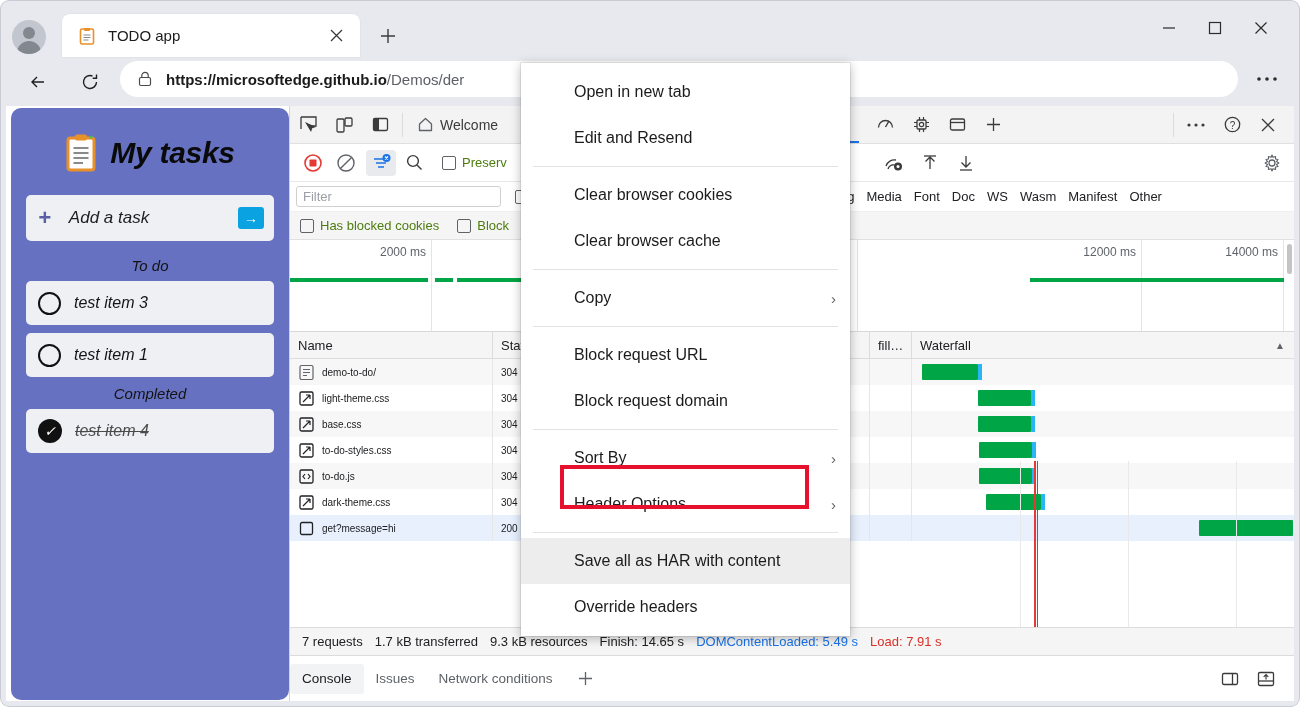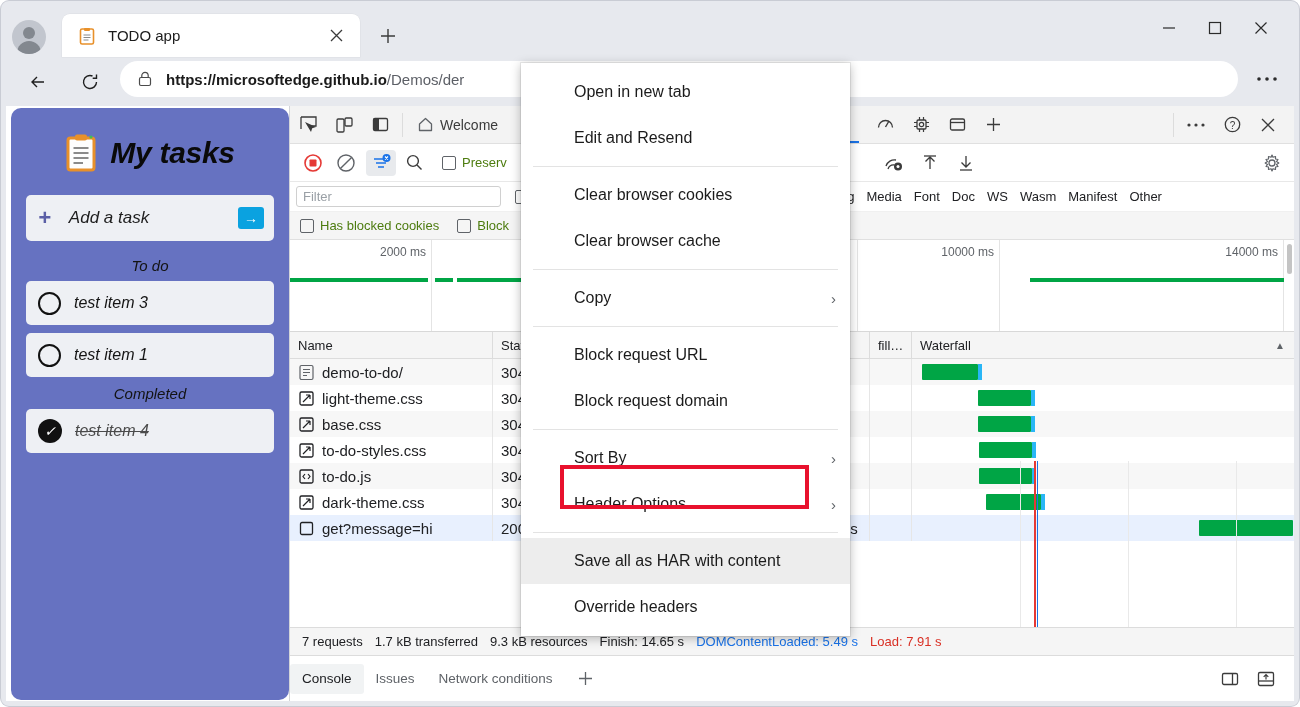--- a/index.html
+++ b/index.html
@@ -675,9 +675,6 @@
         </div>
         <div class="ov-tick" style="left:284px; width:142px"></div>
         <div class="ov-tick" style="left:426px; width:142px"></div>
-        <div class="ov-tick" style="left:568px; width:142px">
-          <span>10000 ms</span>
-        </div>
         <div class="ov-tick" style="left:852px; width:142px">
           <span>14000 ms</span>
         </div>

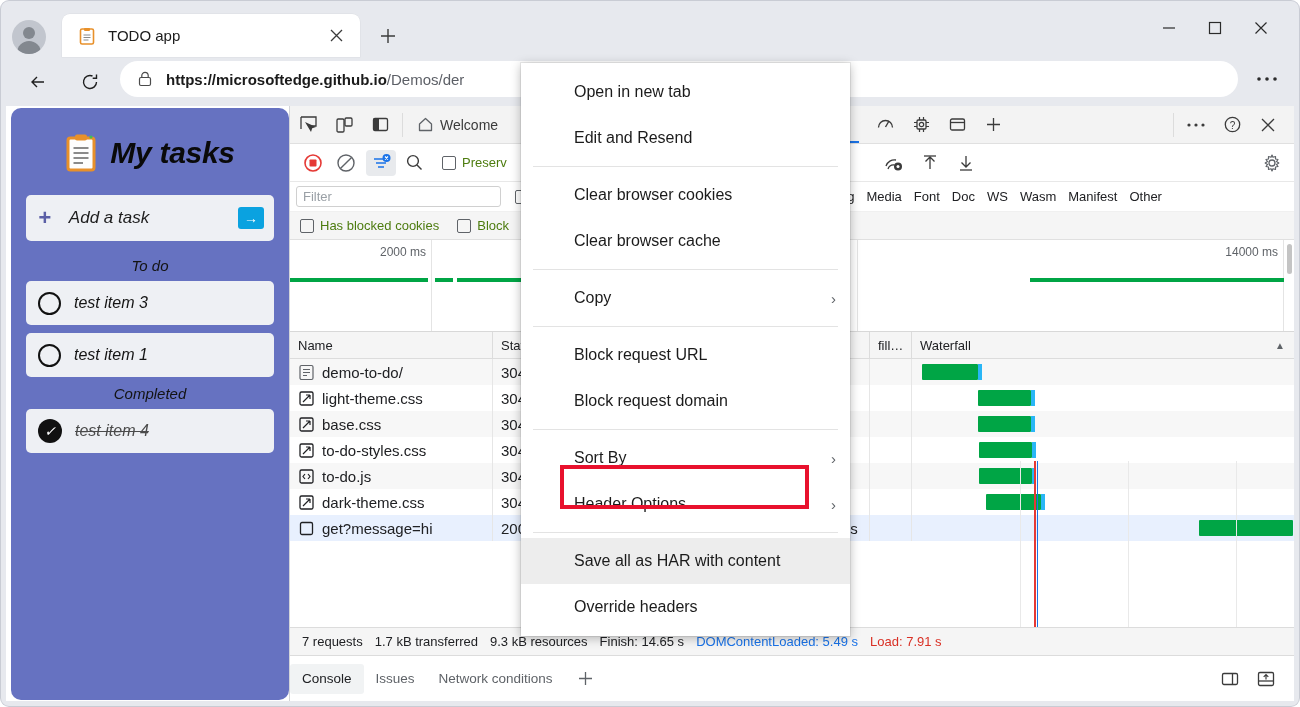--- a/index.html
+++ b/index.html
@@ -675,6 +675,9 @@
         </div>
         <div class="ov-tick" style="left:284px; width:142px"></div>
         <div class="ov-tick" style="left:426px; width:142px"></div>
+        <div class="ov-tick" style="left:710px; width:142px">
+          <span>12000 ms</span>
+        </div>
         <div class="ov-tick" style="left:852px; width:142px">
           <span>14000 ms</span>
         </div>

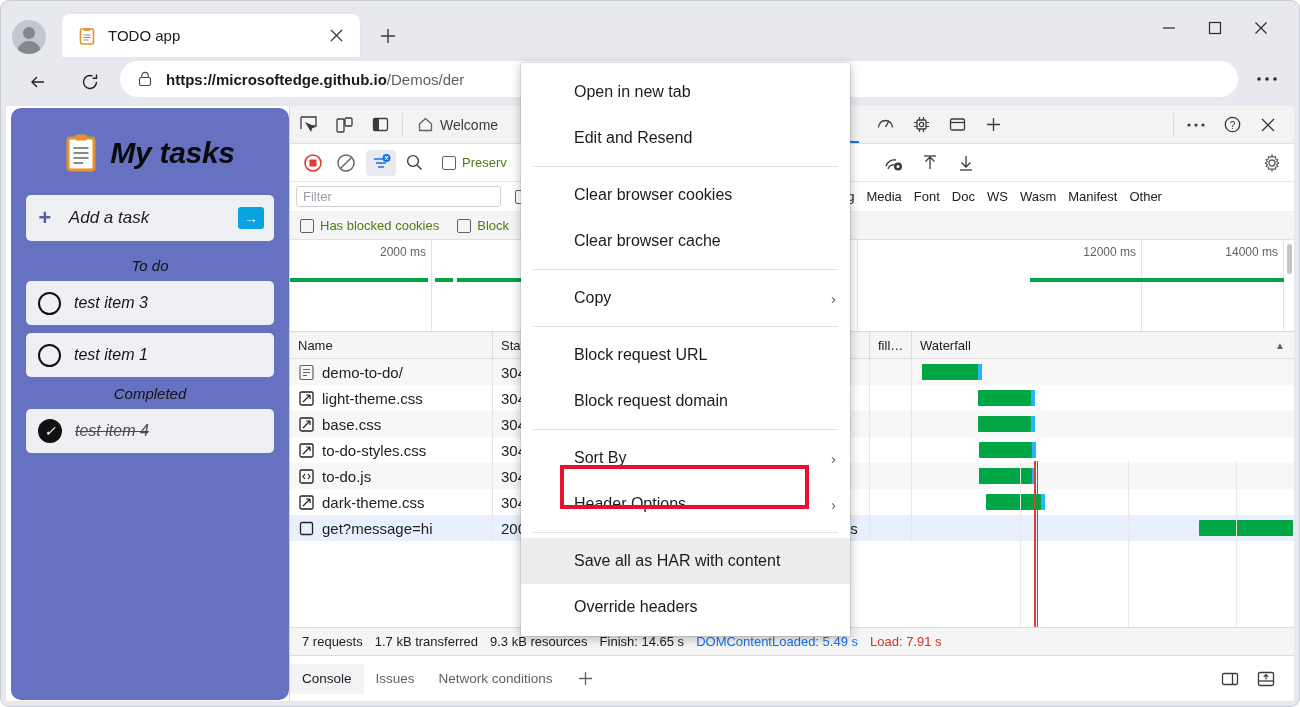--- a/index.html
+++ b/index.html
@@ -295,7 +295,7 @@
   .net-head .c { padding-left: 8px; border-right: 1px solid #dcdcdc; height: 27px; display:flex; align-items:center; overflow:hidden; white-space:nowrap; }
   .net-row {
     height: 26px; display: flex; align-items: center;
-    font-size: 15px; color: #202124;
+    font-size: 10px; color: #202124;
   }
   .net-row .c { padding-left: 8px; border-right: 1px solid #e6e6e6; height: 26px; display: flex; align-items: center; overflow: hidden; white-space: nowrap; }
   .net-row.alt { background: #f7f7f7; }

